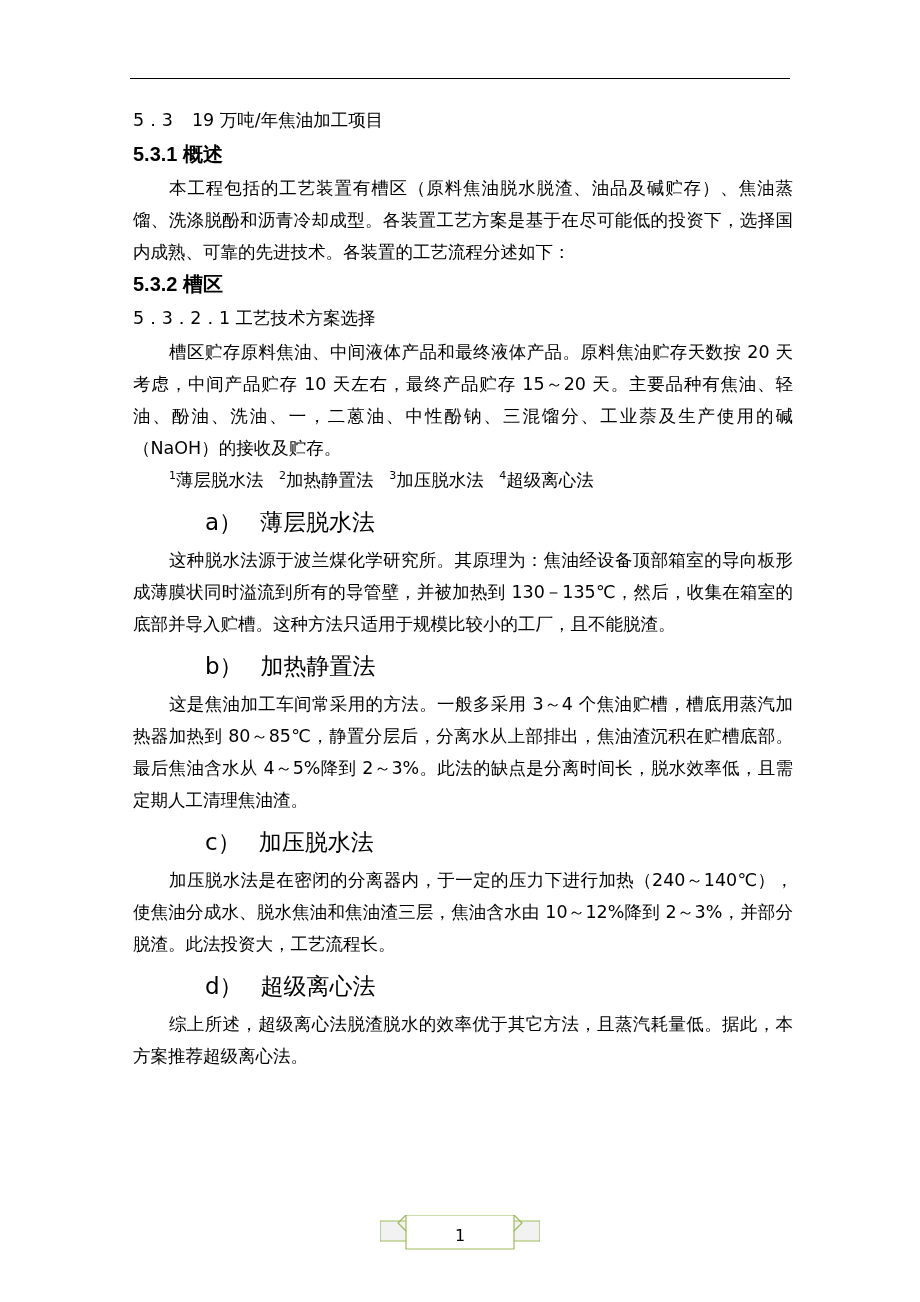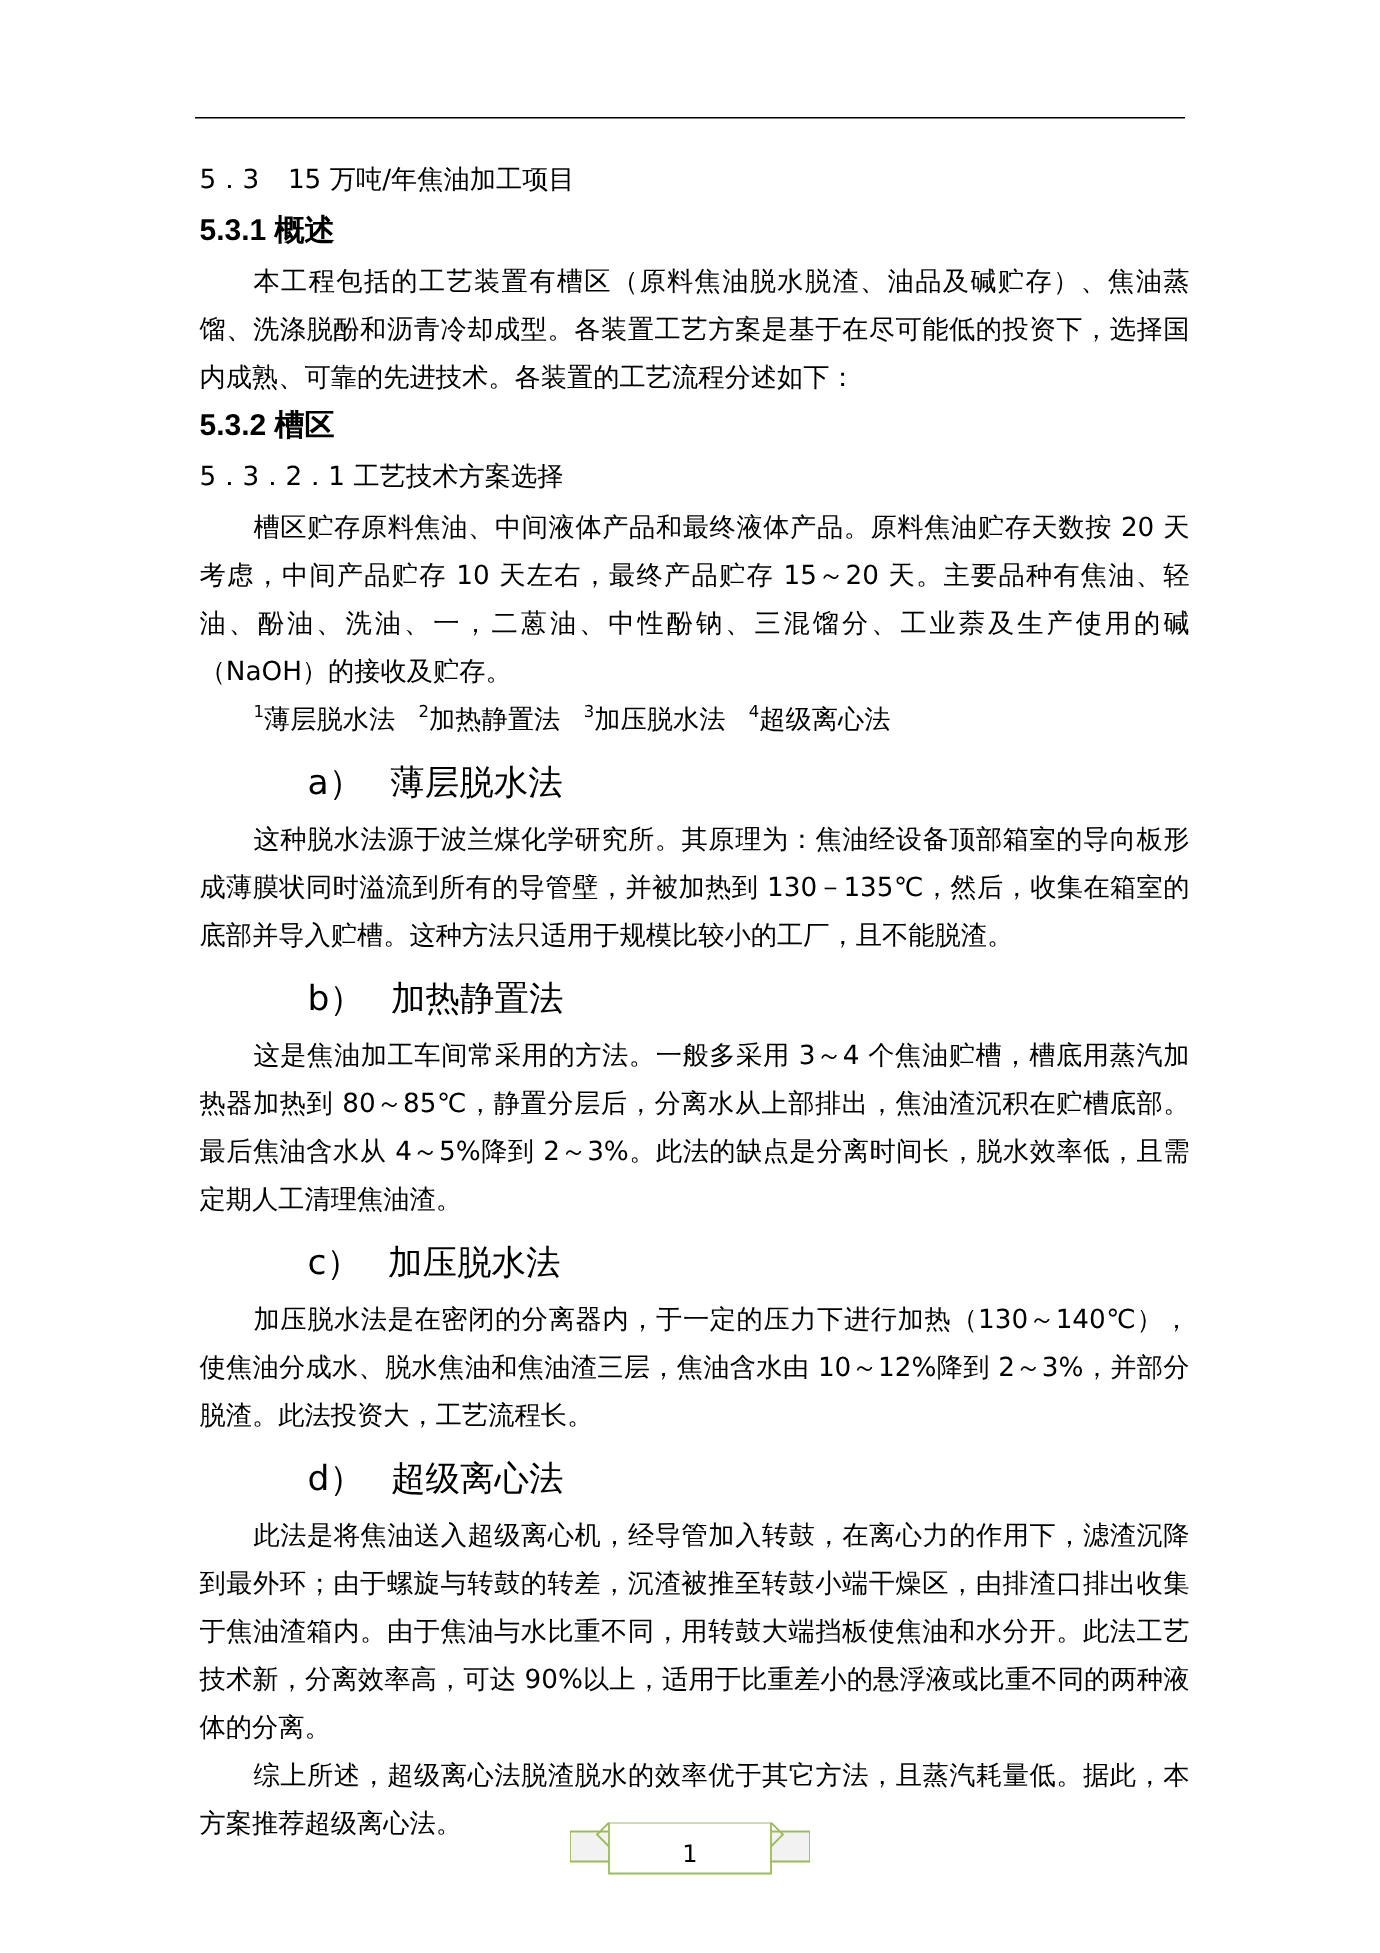--- a/index.html
+++ b/index.html
@@ -125,7 +125,7 @@
     <div class="h-num">
       <span>5．3</span>
       <span style="display:inline-block;width:8px"></span>
-      <span>15 万吨/年焦油加工项目</span>
+      <span>19 万吨/年焦油加工项目</span>
     </div>
 
     <div class="h-bold">5.3.1 概述</div>

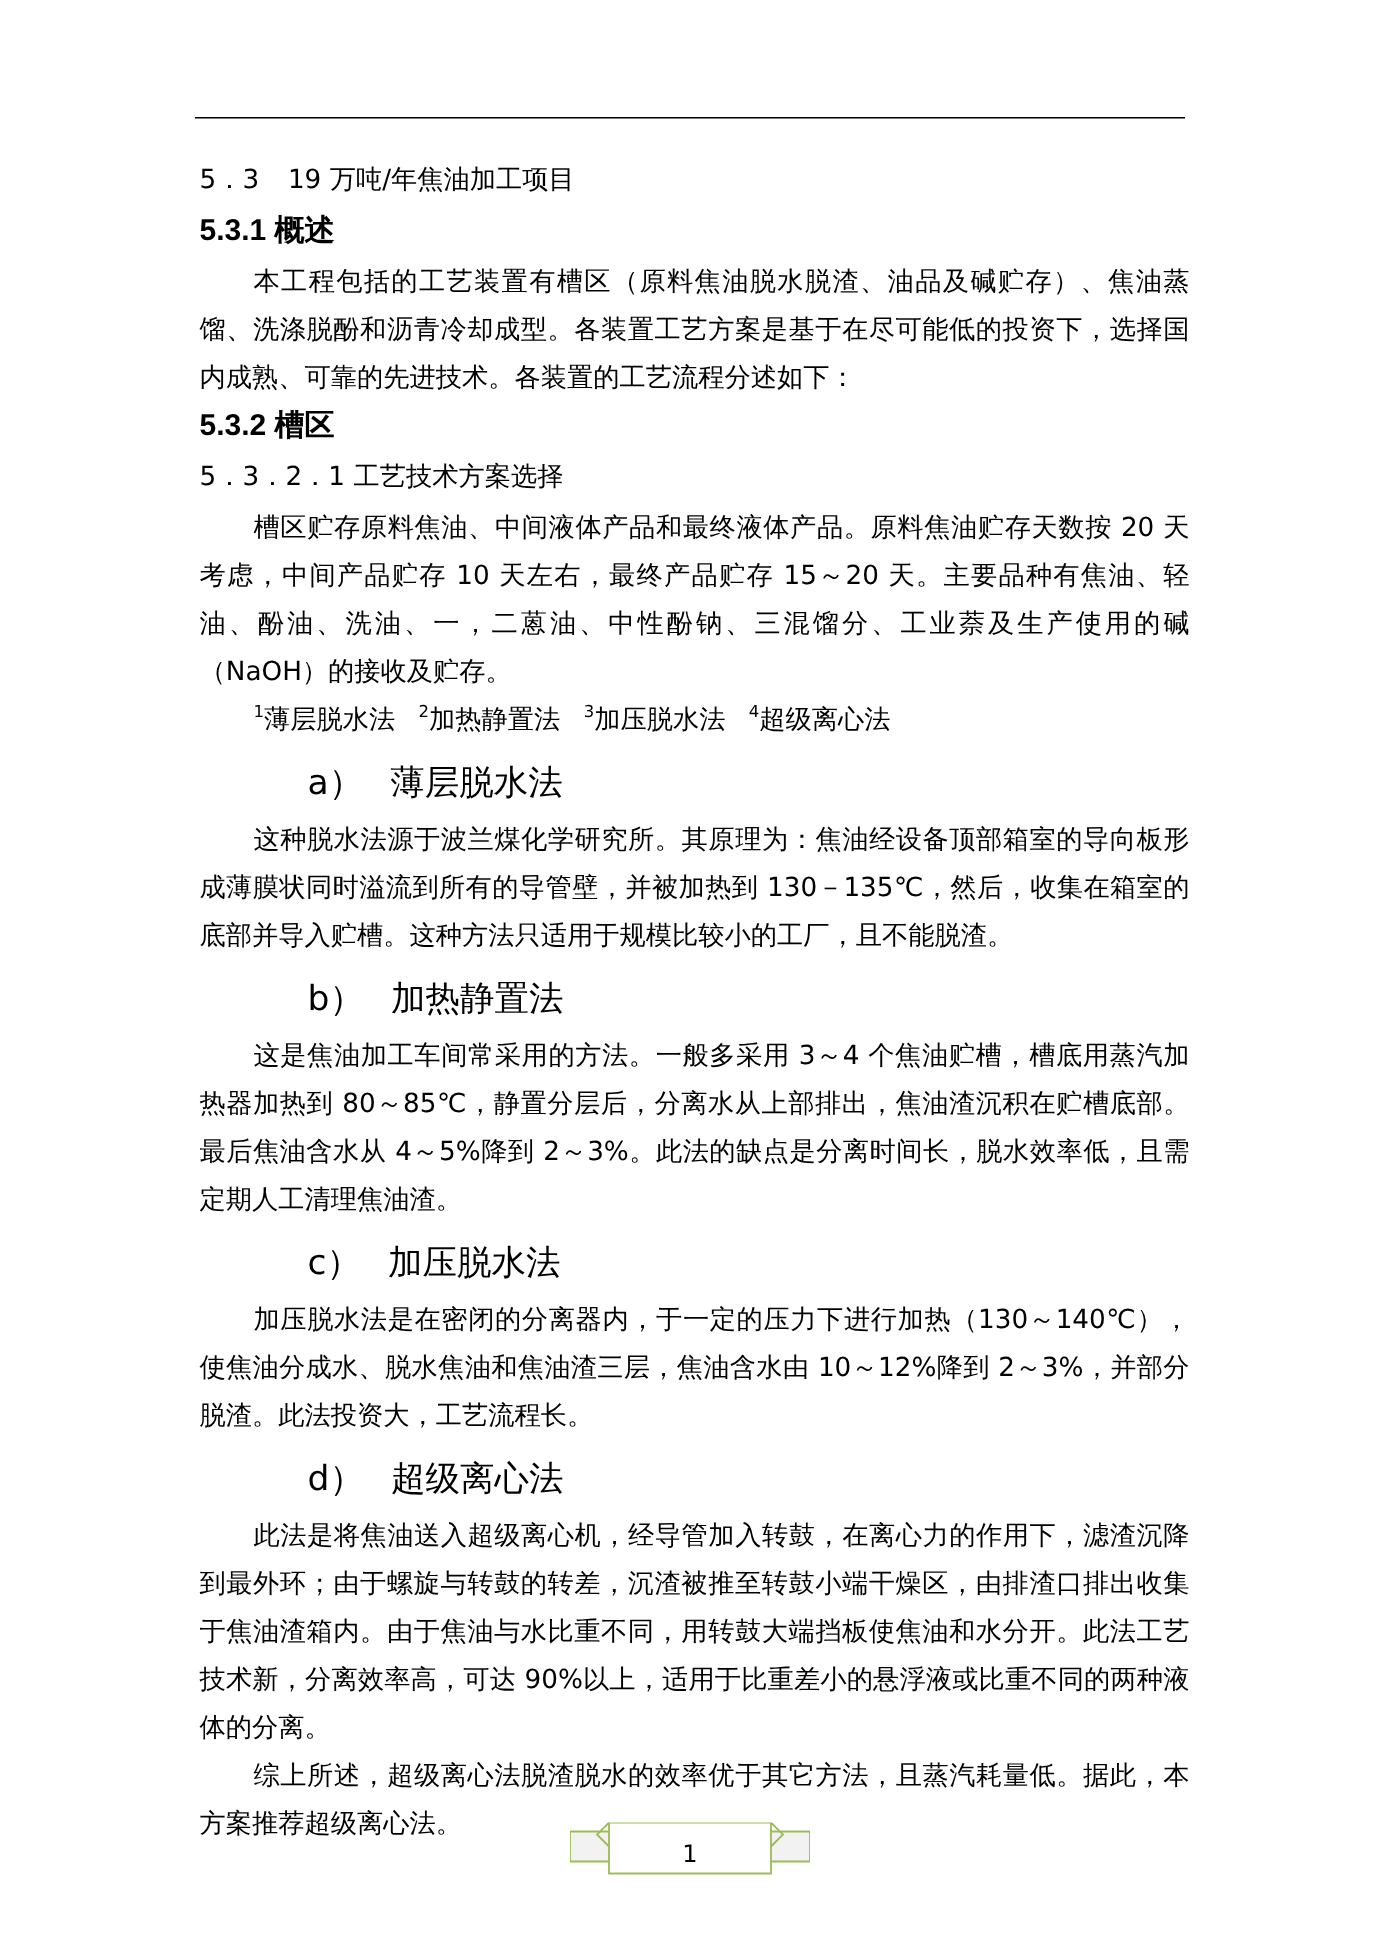--- a/index.html
+++ b/index.html
@@ -162,7 +162,7 @@
       <span class="lbl">c）</span><span class="gap"></span><span>加压脱水法</span>
     </div>
 
-    <p class="indent2">加压脱水法是在密闭的分离器内，于一定的压力下进行加热（130～140℃），使焦油分成水、脱水焦油和焦油渣三层，焦油含水由 10～12%降到 2～3%，并部分脱渣。此法投资大，工艺流程长。</p>
+    <p class="indent2">加压脱水法是在密闭的分离器内，于一定的压力下进行加热（240～140℃），使焦油分成水、脱水焦油和焦油渣三层，焦油含水由 10～12%降到 2～3%，并部分脱渣。此法投资大，工艺流程长。</p>
 
     <div class="sub-head">
       <span class="lbl">d）</span><span class="gap"></span><span>超级离心法</span>

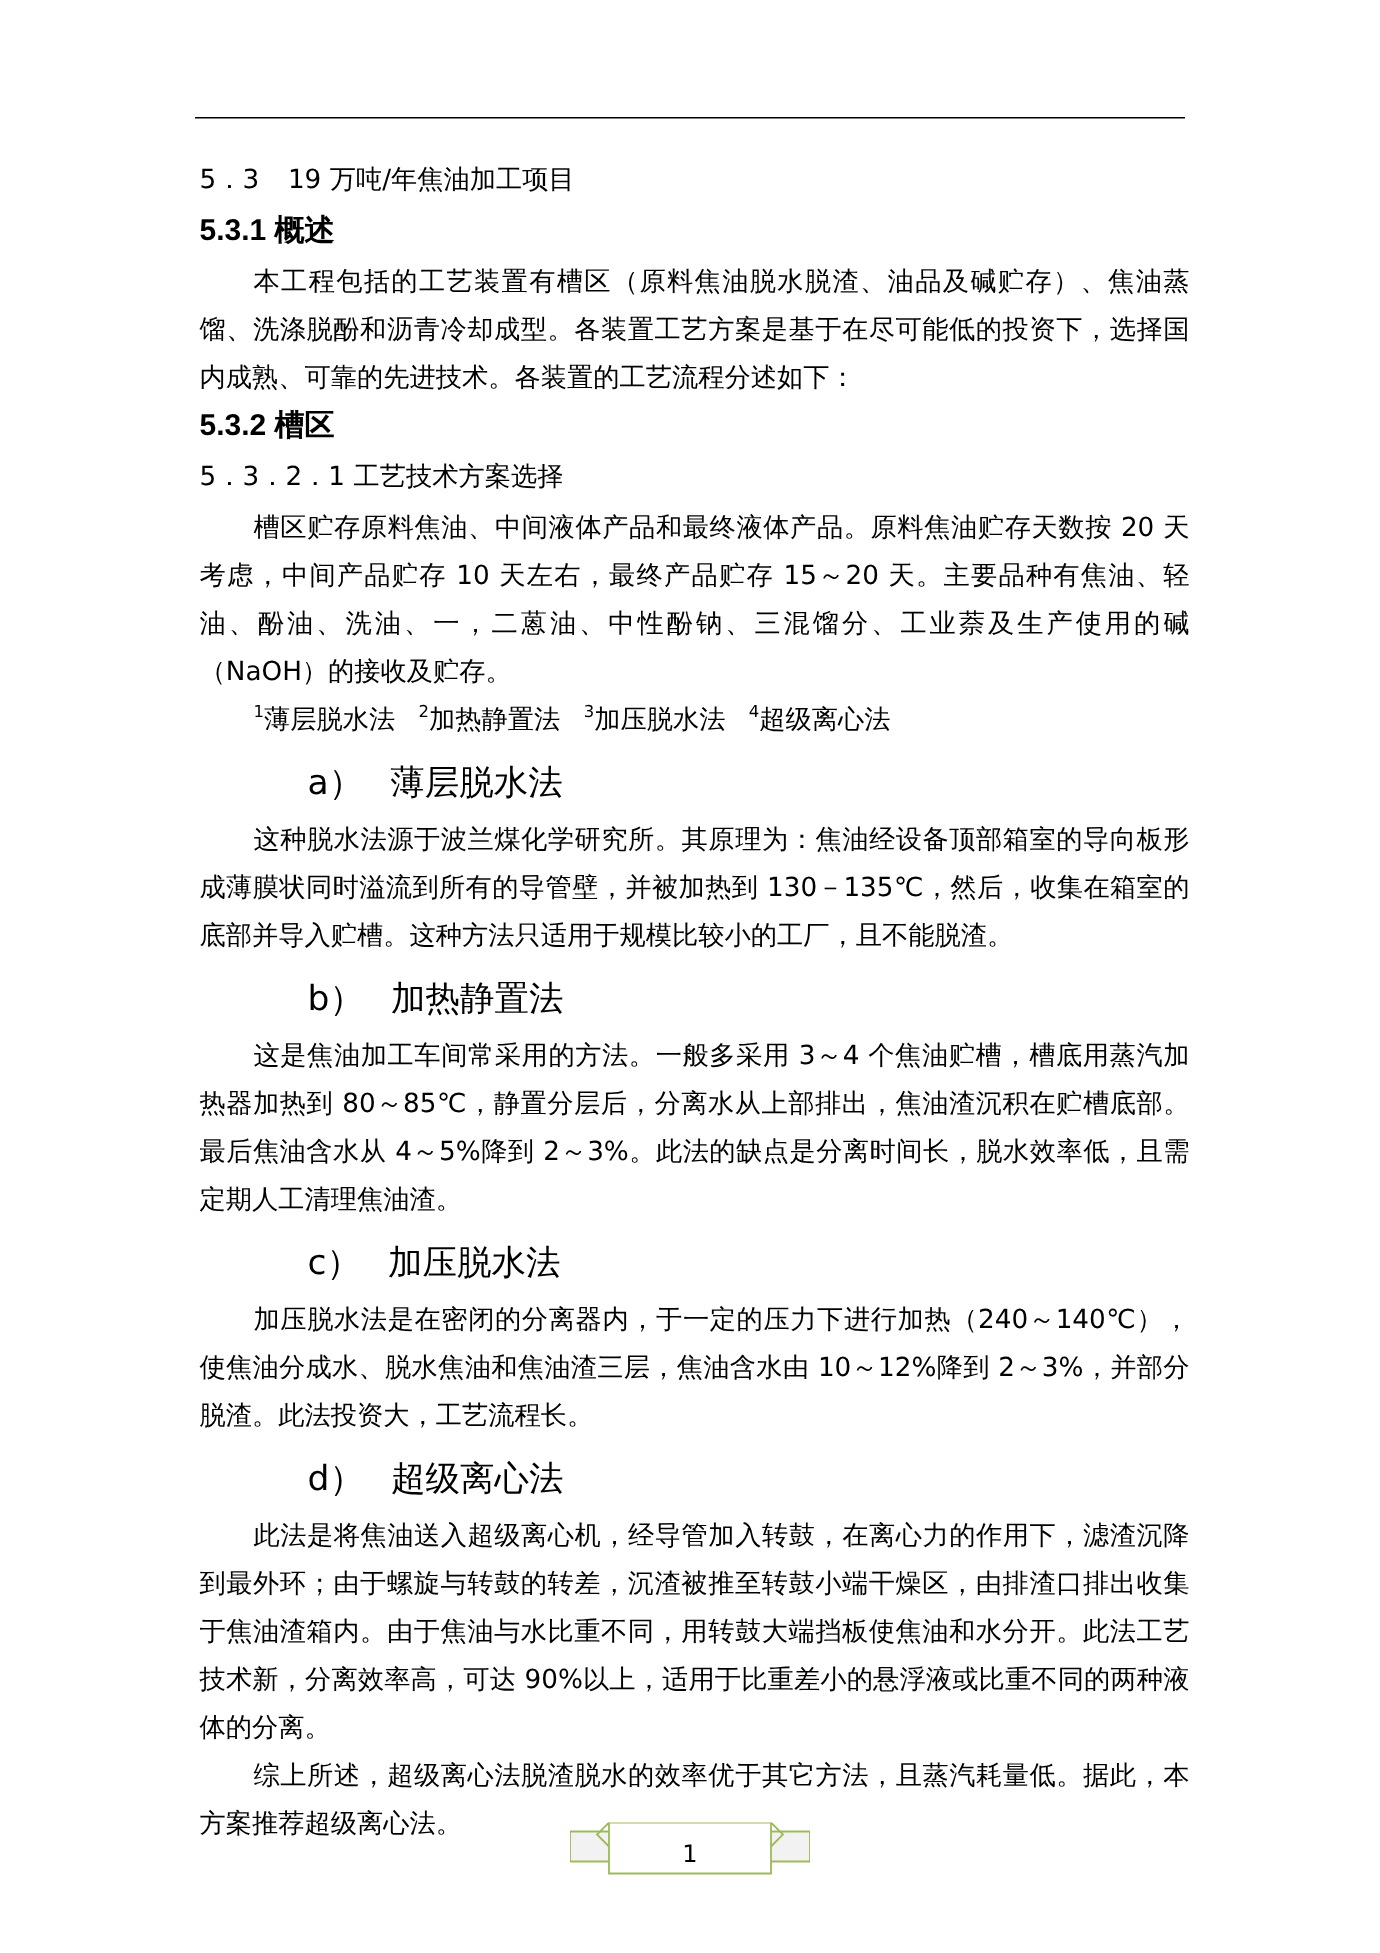--- a/index.html
+++ b/index.html
@@ -168,7 +168,6 @@
       <span class="lbl">d）</span><span class="gap"></span><span>超级离心法</span>
     </div>
 
-    <p class="indent2">此法是将焦油送入超级离心机，经导管加入转鼓，在离心力的作用下，滤渣沉降到最外环；由于螺旋与转鼓的转差，沉渣被推至转鼓小端干燥区，由排渣口排出收集于焦油渣箱内。由于焦油与水比重不同，用转鼓大端挡板使焦油和水分开。此法工艺技术新，分离效率高，可达 90%以上，适用于比重差小的悬浮液或比重不同的两种液体的分离。</p>
 
     <p class="indent2">综上所述，超级离心法脱渣脱水的效率优于其它方法，且蒸汽耗量低。据此，本方案推荐超级离心法。</p>
 

